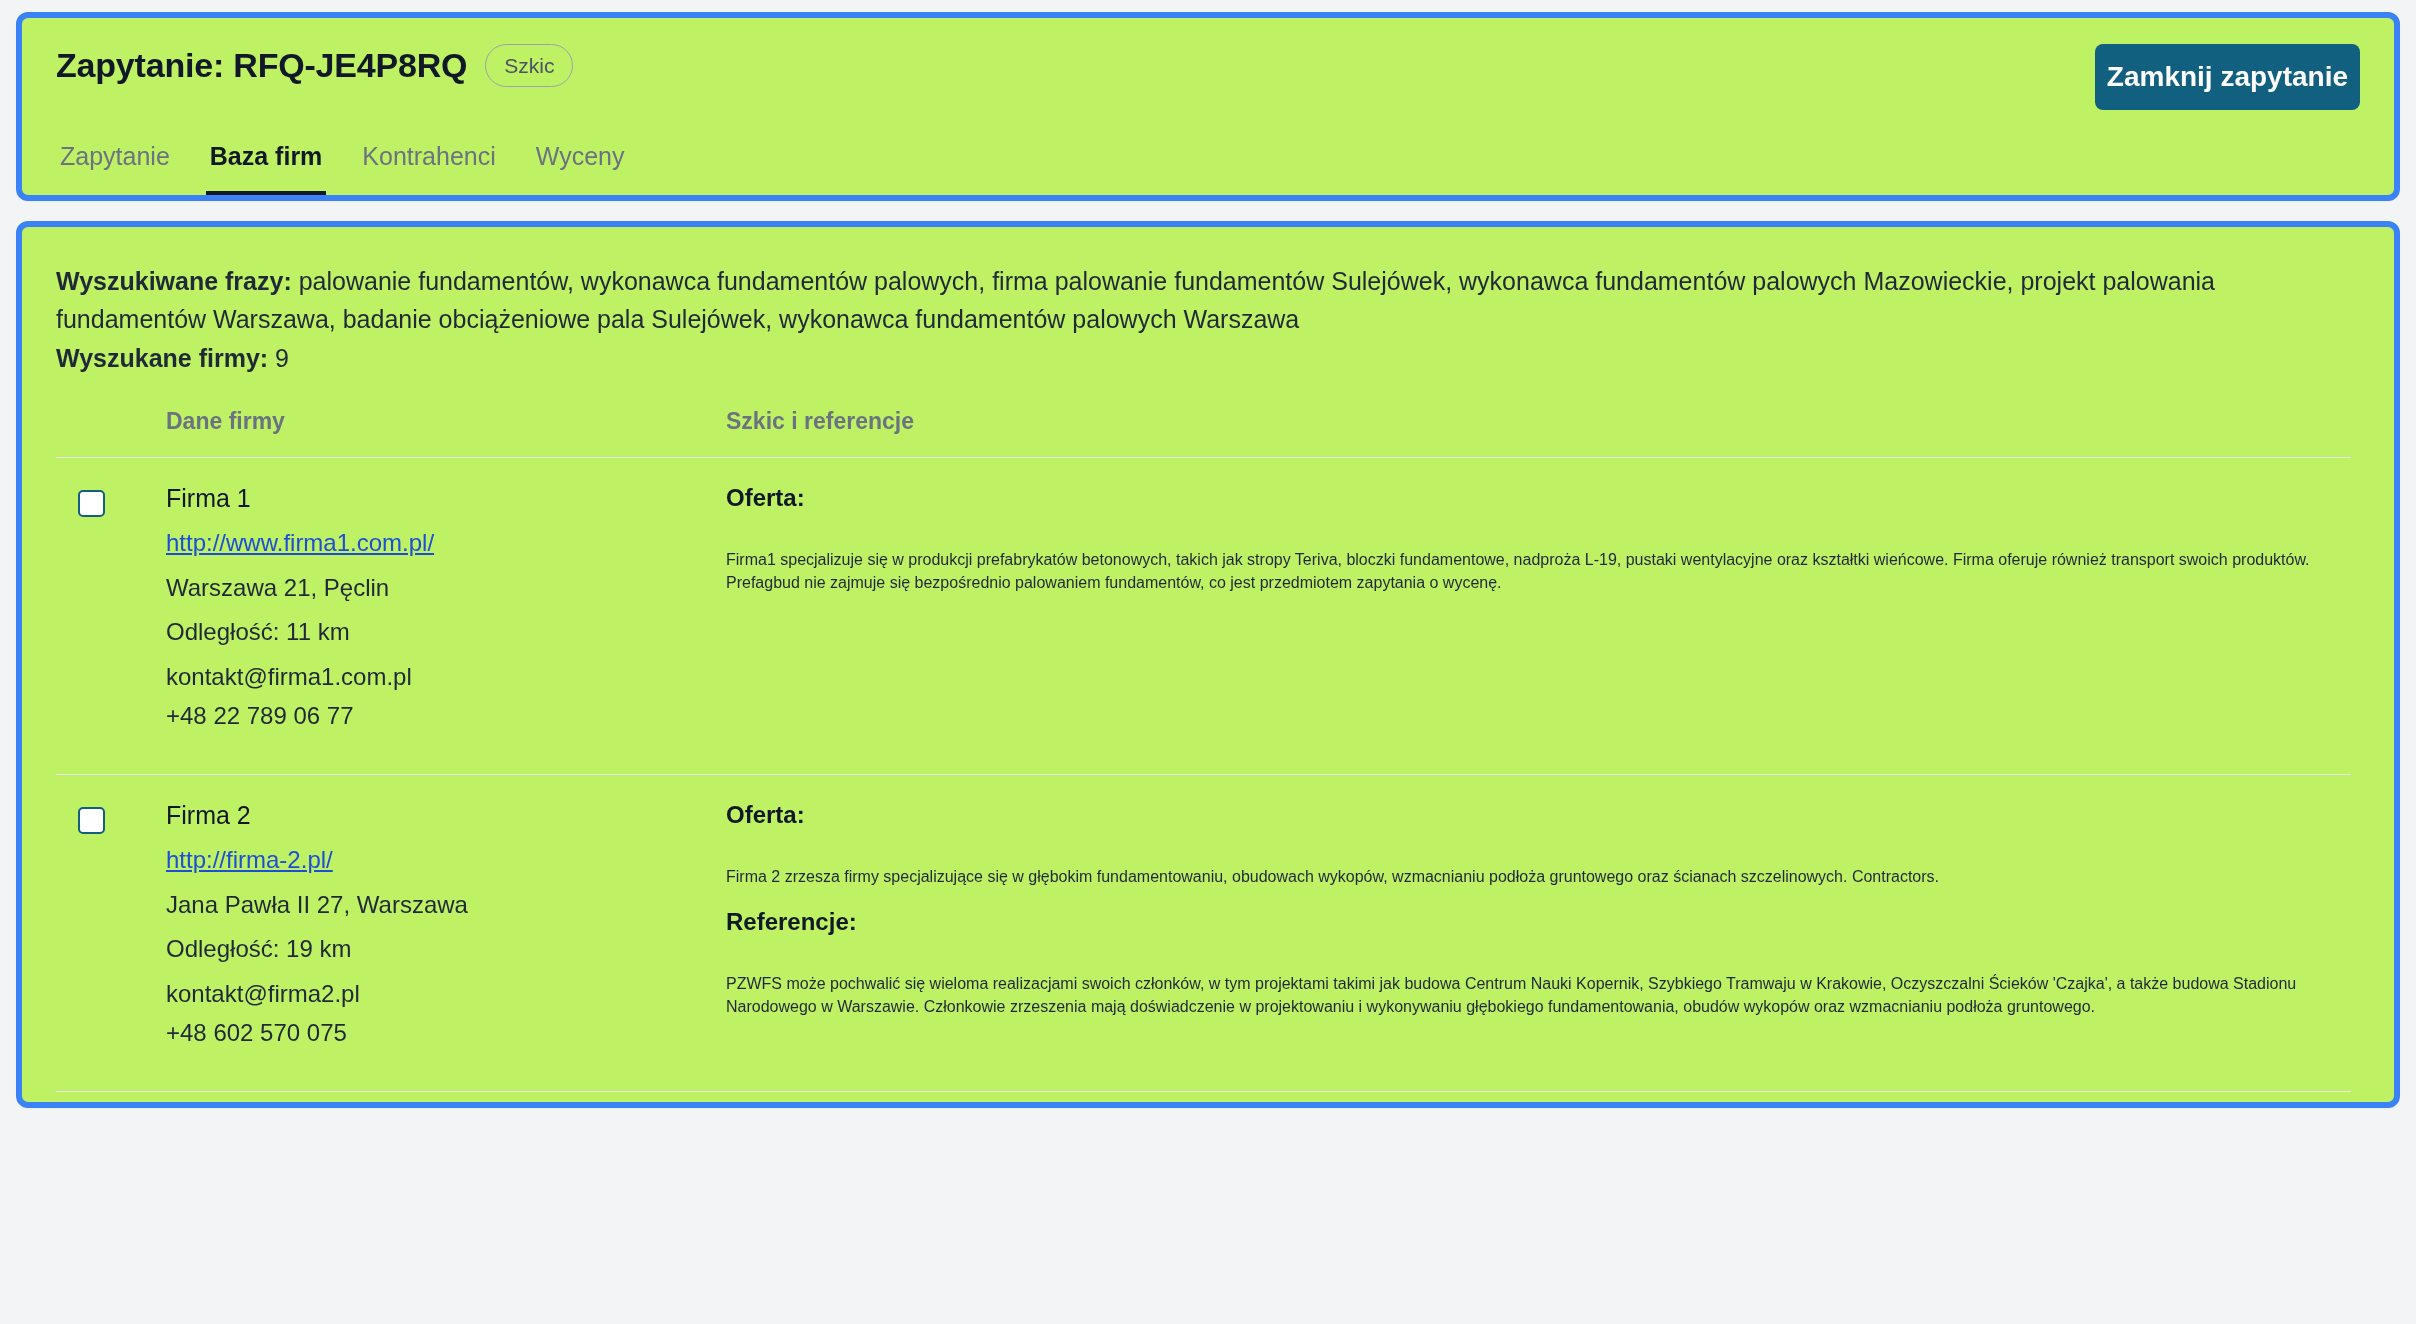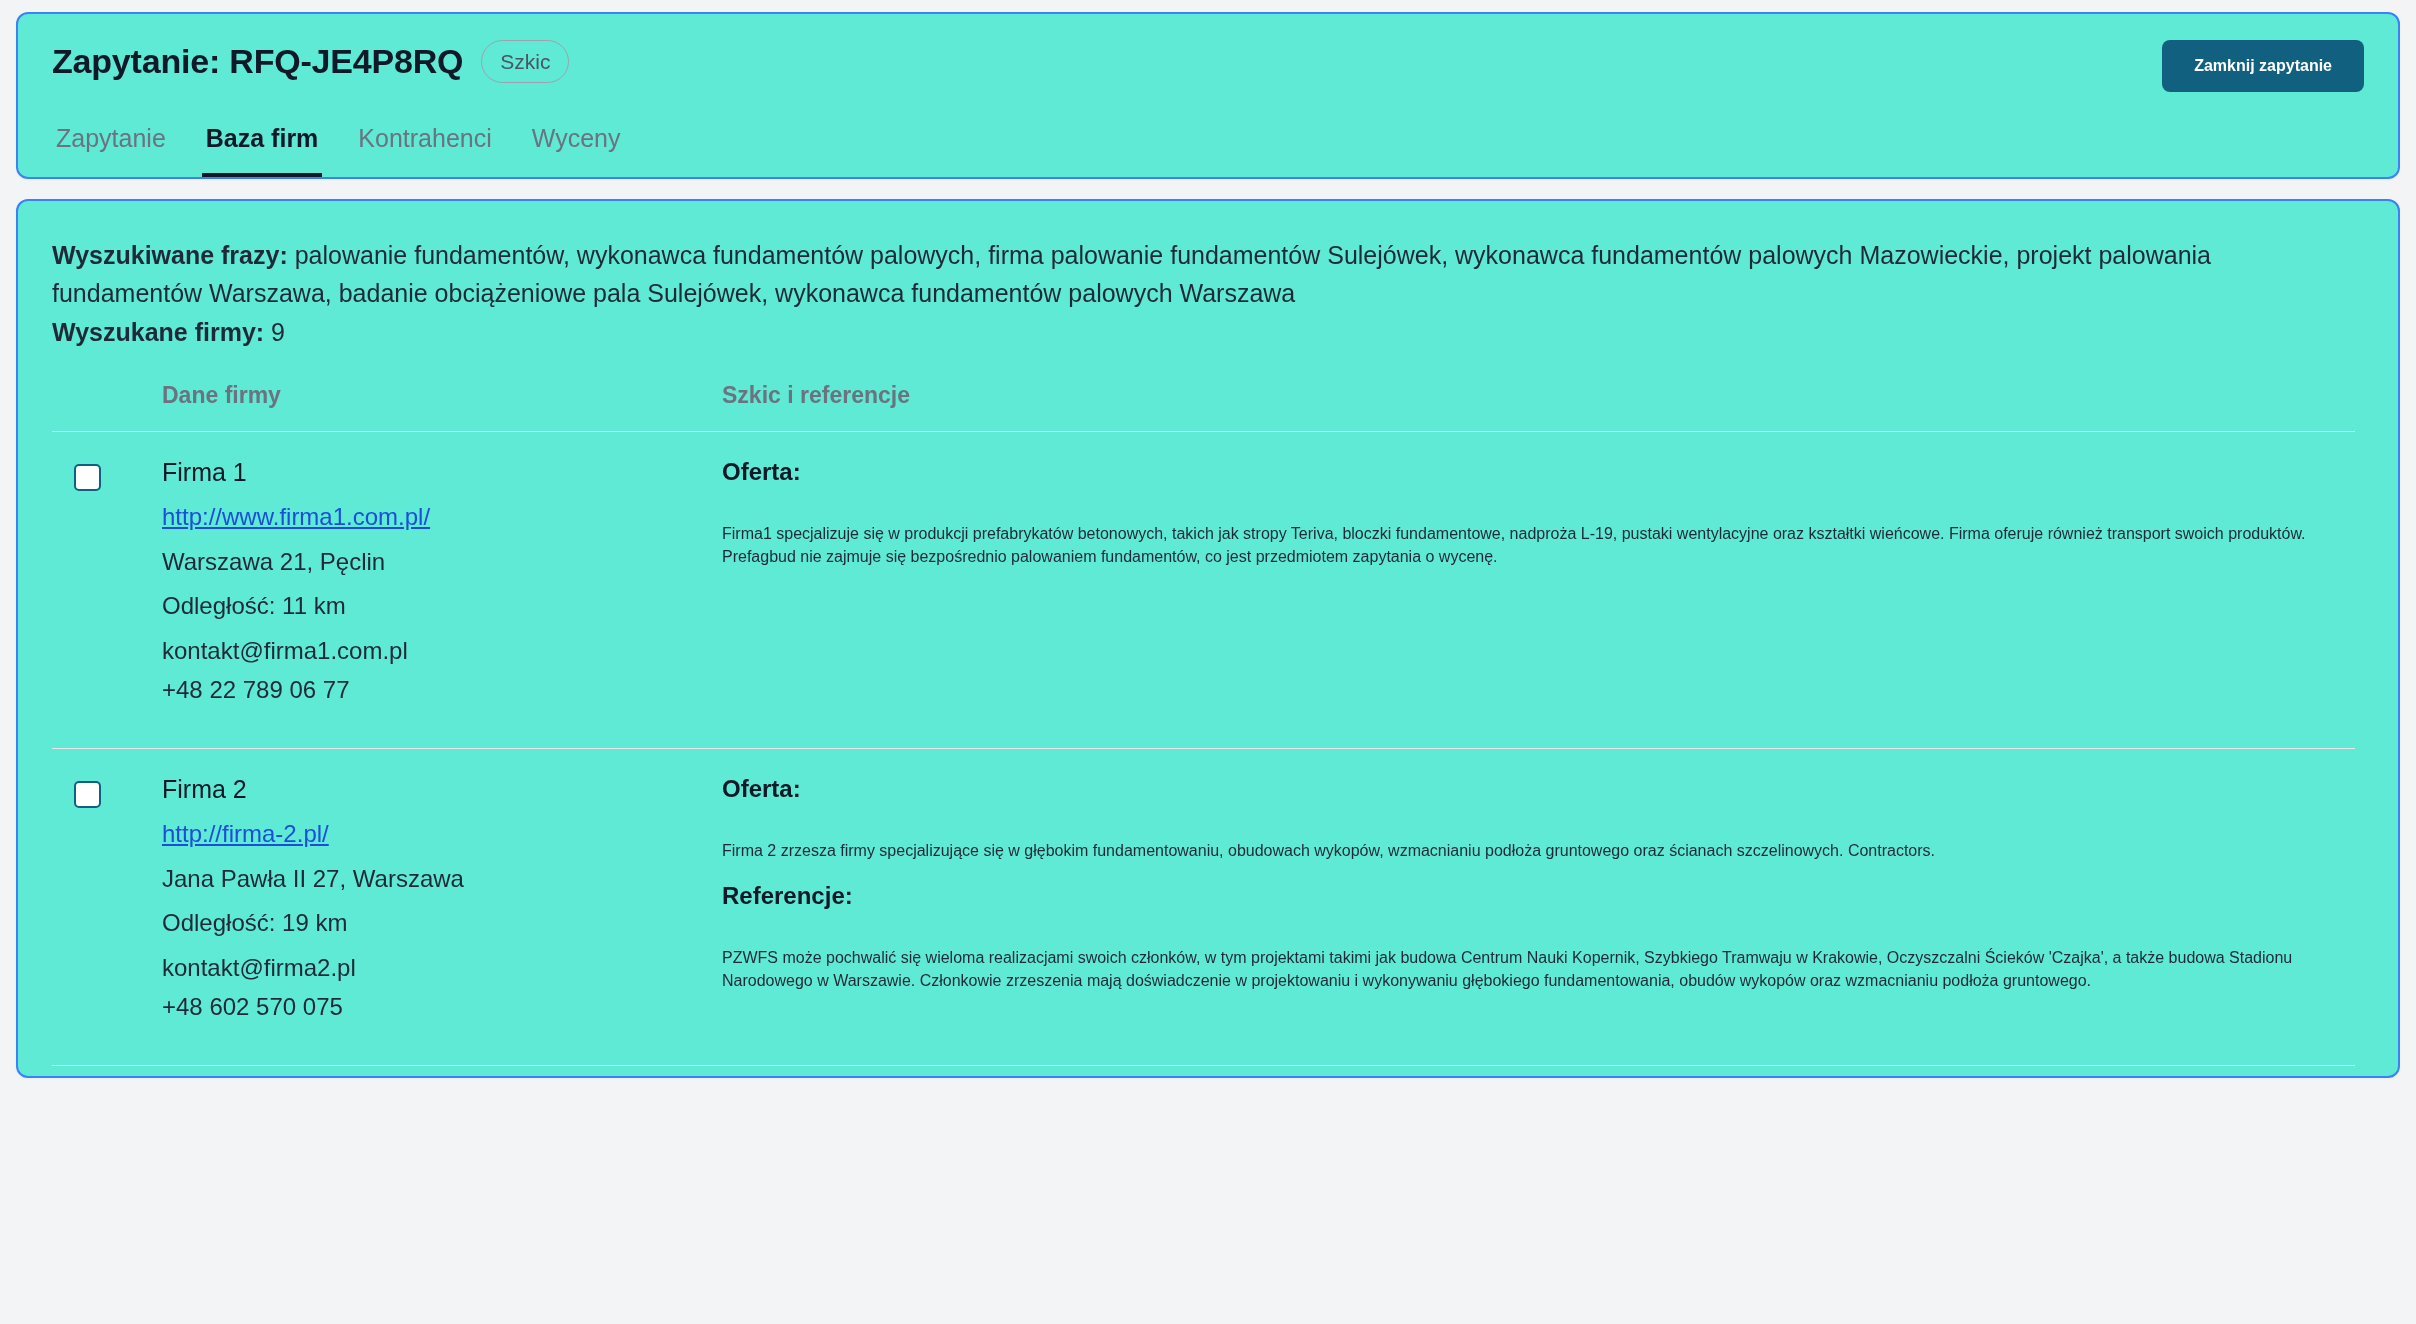--- a/index.html
+++ b/index.html
@@ -16,8 +16,8 @@
     padding: 12px 16px 0 16px;
   }
   .card {
-    background: #5eead4;
-    border: 2px solid #3b82f6;
+    background: #bef264;
+    border: 6px solid #3b82f6;
     border-radius: 12px;
     box-shadow: 0 1px 2px rgba(0,0,0,0.04);
   }

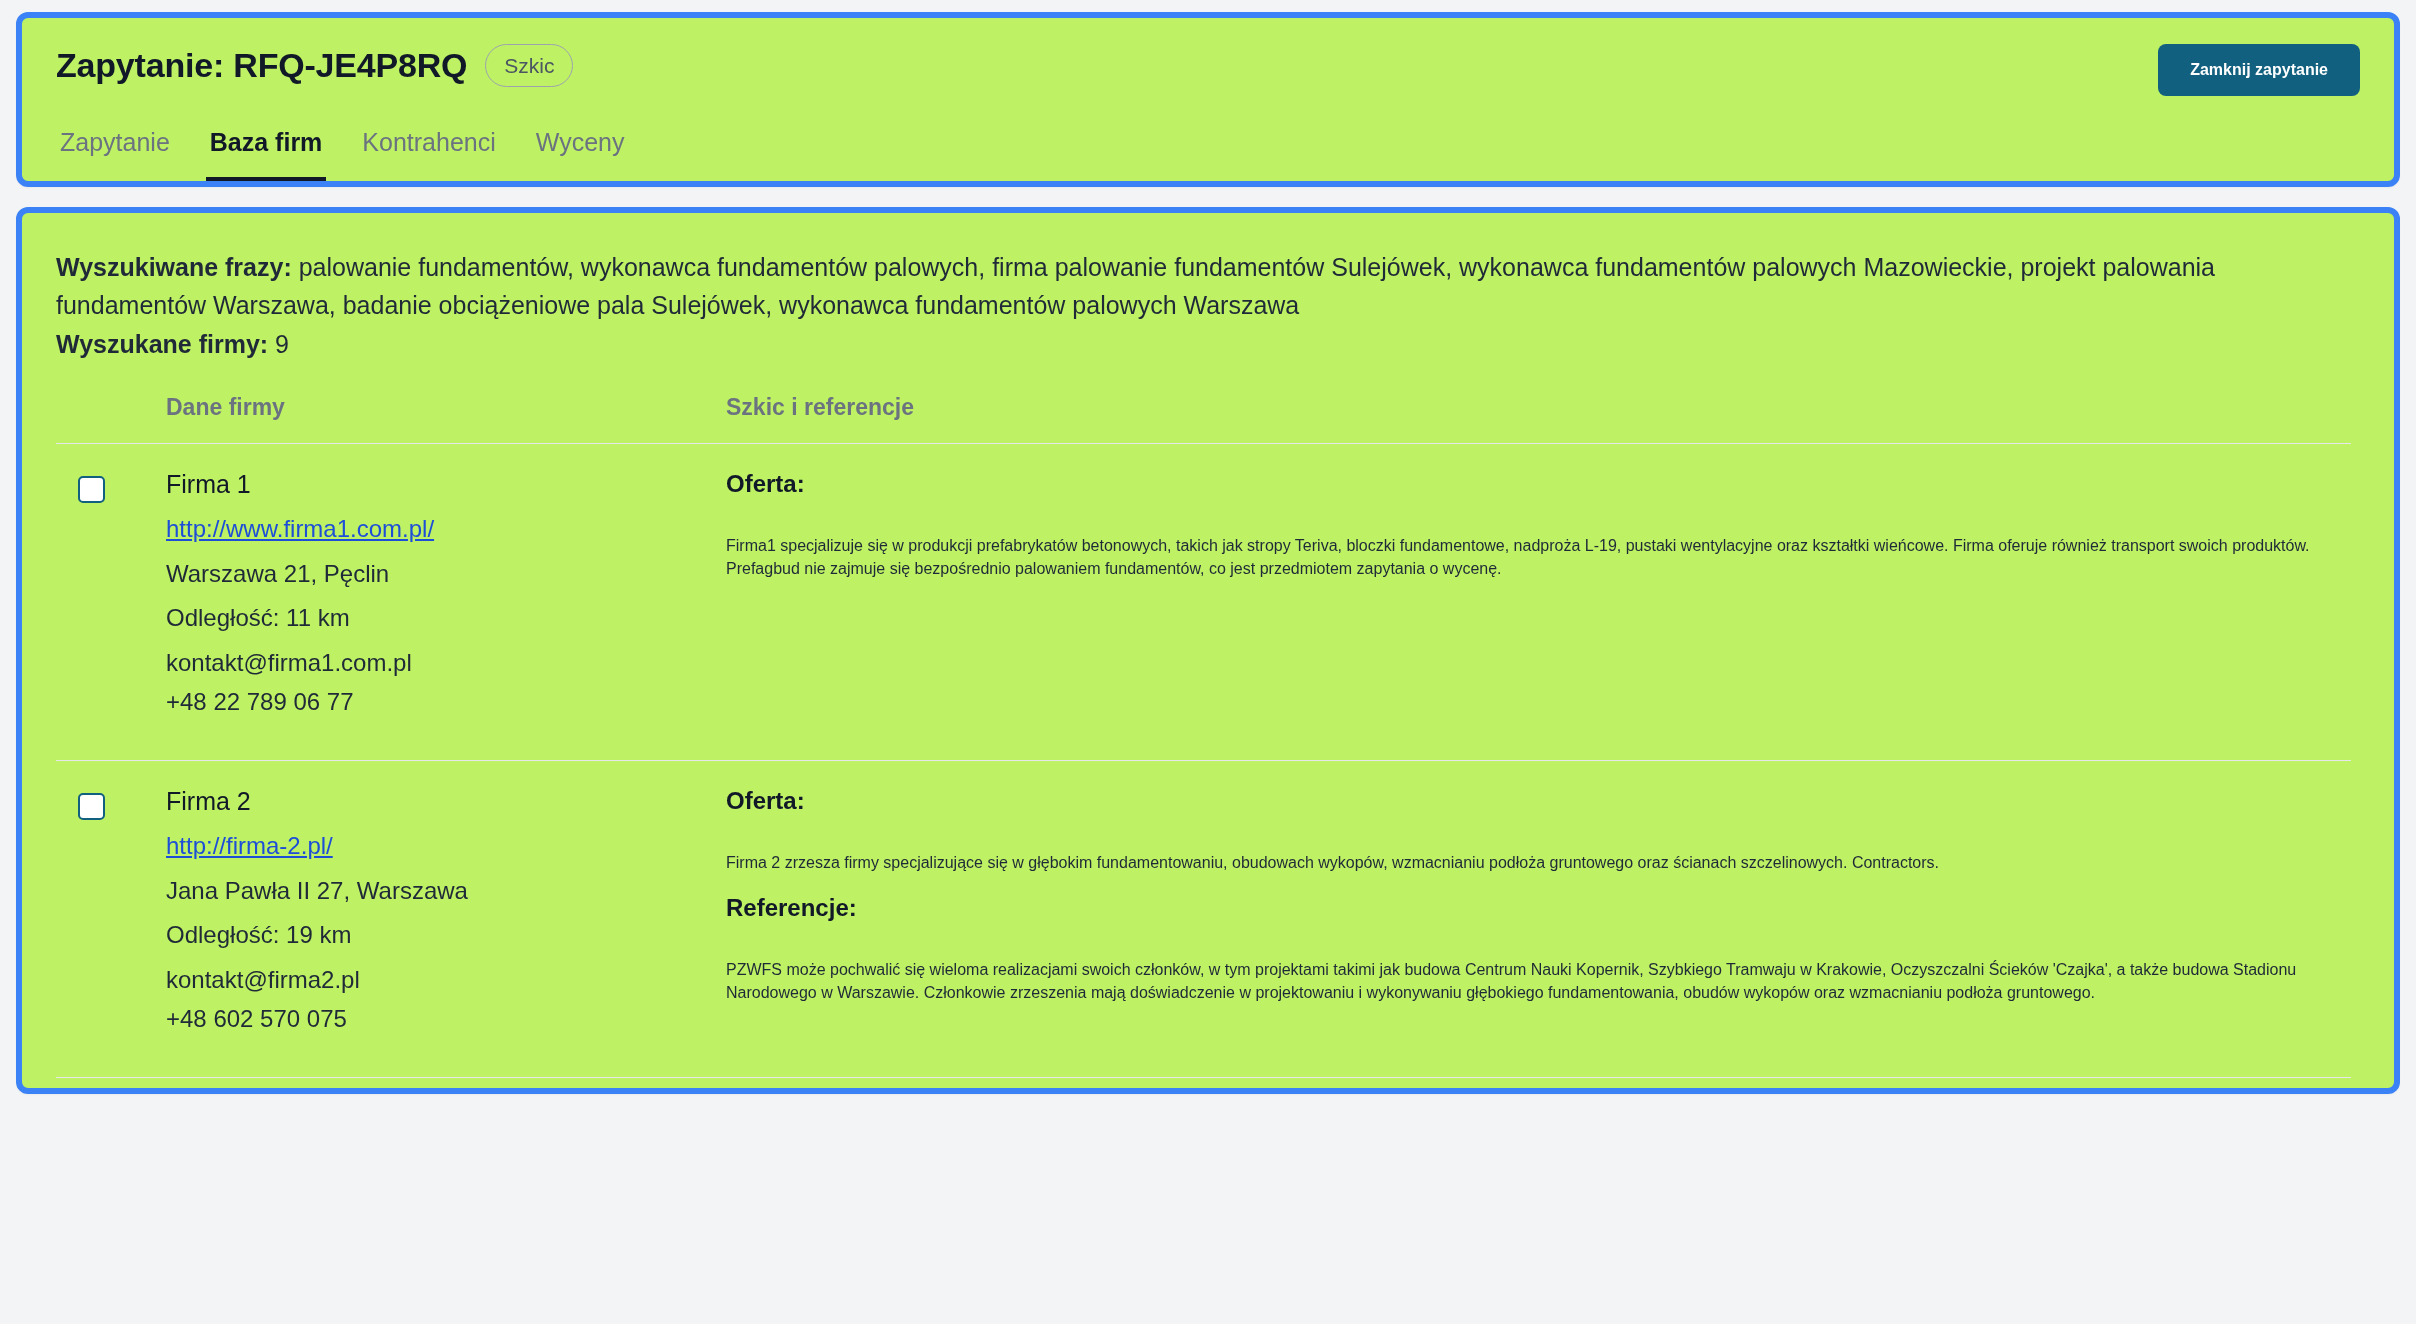--- a/index.html
+++ b/index.html
@@ -57,10 +57,10 @@
     color: #ffffff;
     border: none;
     border-radius: 8px;
-    font-size: 16px;
+    font-size: 28px;
     font-weight: bold;
     font-family: "Liberation Sans", sans-serif;
-    padding: 17px 32px;
+    padding: 17px 12px;
     cursor: pointer;
   }
   .tabs {

